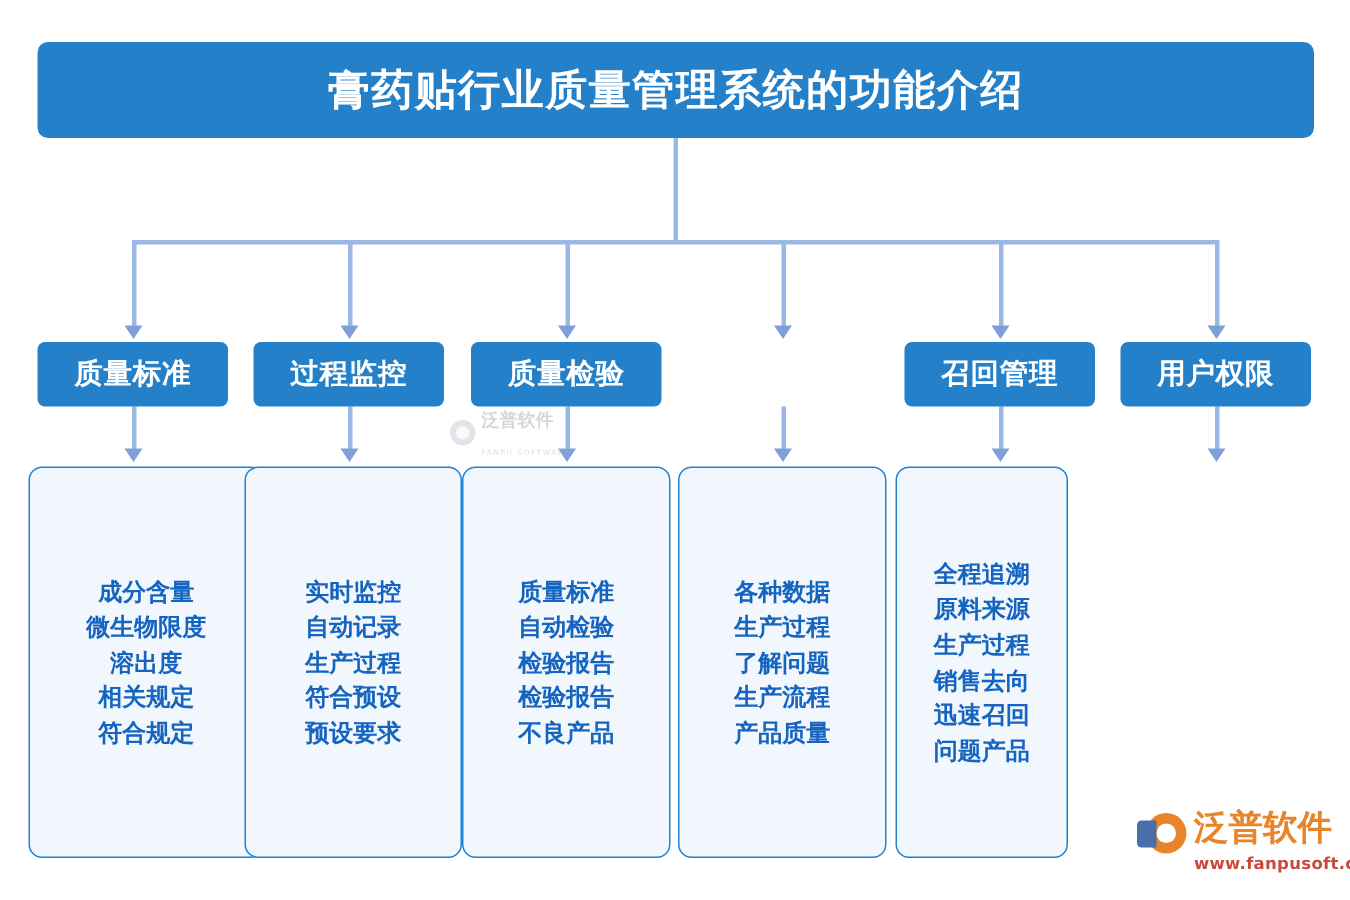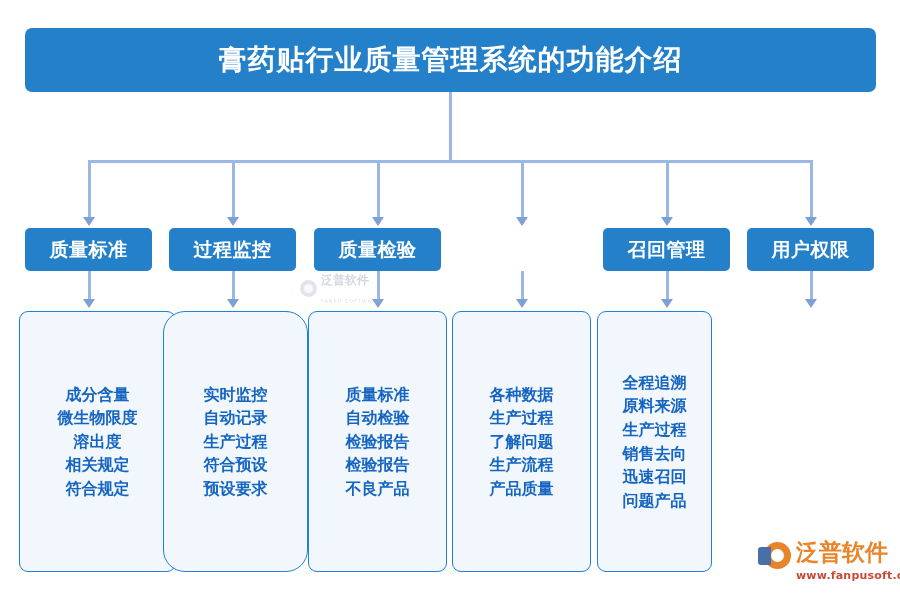--- a/index.html
+++ b/index.html
@@ -263,7 +263,7 @@
         <div>符合规定</div>
       </div>
   </div>
-  <div class="cat-body" style="left:163px; width:145px;border-radius:22px;">
+  <div class="cat-body" style="left:163px; width:145px;">
     <div class="lines">
         <div>实时监控</div>
         <div>自动记录</div>

